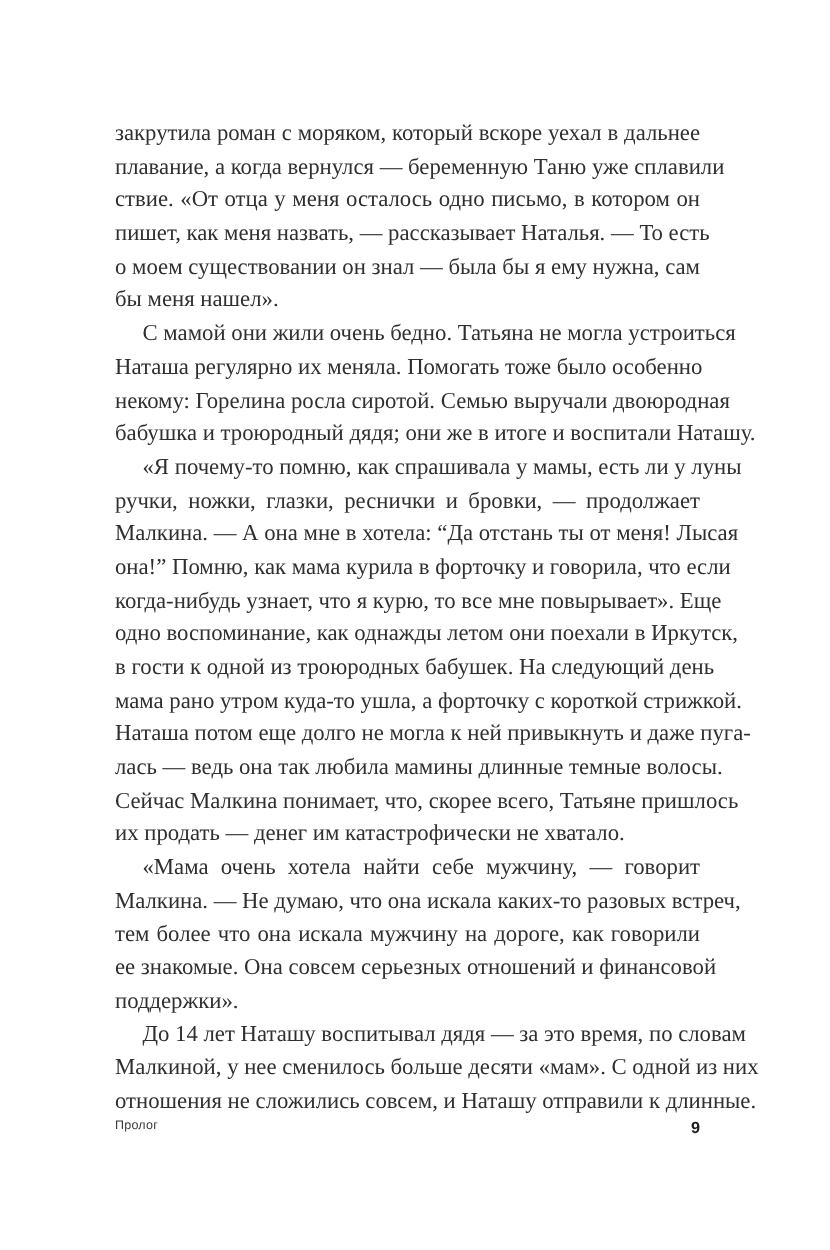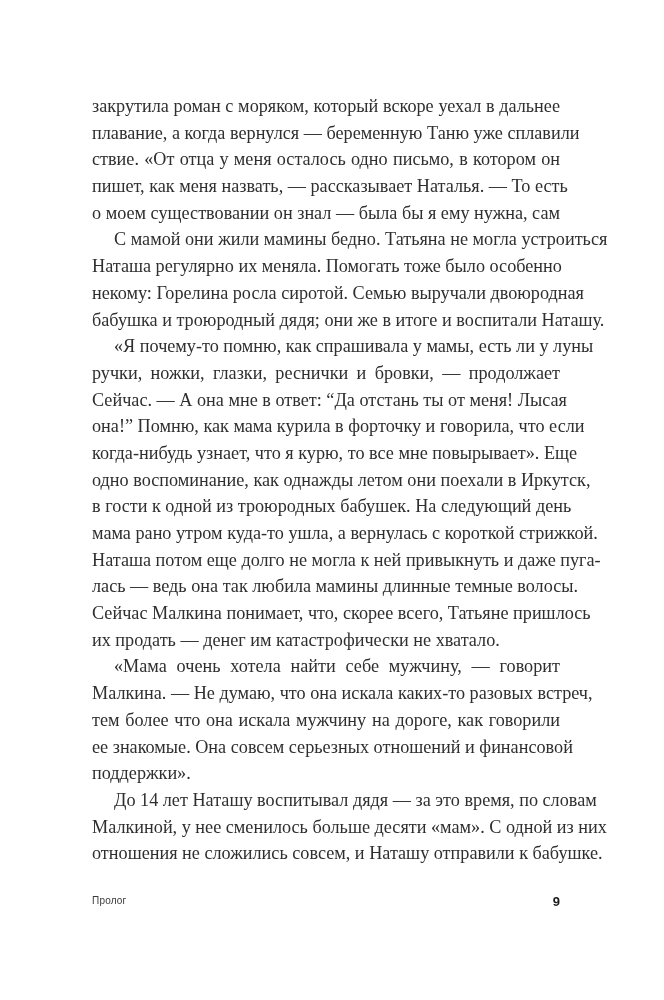--- a/index.html
+++ b/index.html
@@ -77,6 +77,7 @@
       <span class="line">ствие. «От отца у меня осталось одно письмо, в котором он</span>
       <span class="line">пишет, как меня назвать, — рассказывает Наталья. — То есть</span>
       <span class="line">о моем существовании он знал — была бы я ему нужна, сам</span>
+      <span class="line last">бы меня нашел».</span>
       <span class="line indent">С мамой они жили мамины бедно. Татьяна не могла устроиться</span>
       <span class="line">Наташа регулярно их меняла. Помогать тоже было особенно</span>
       <span class="line">некому: Горелина росла сиротой. Семью выручали двоюродная</span>

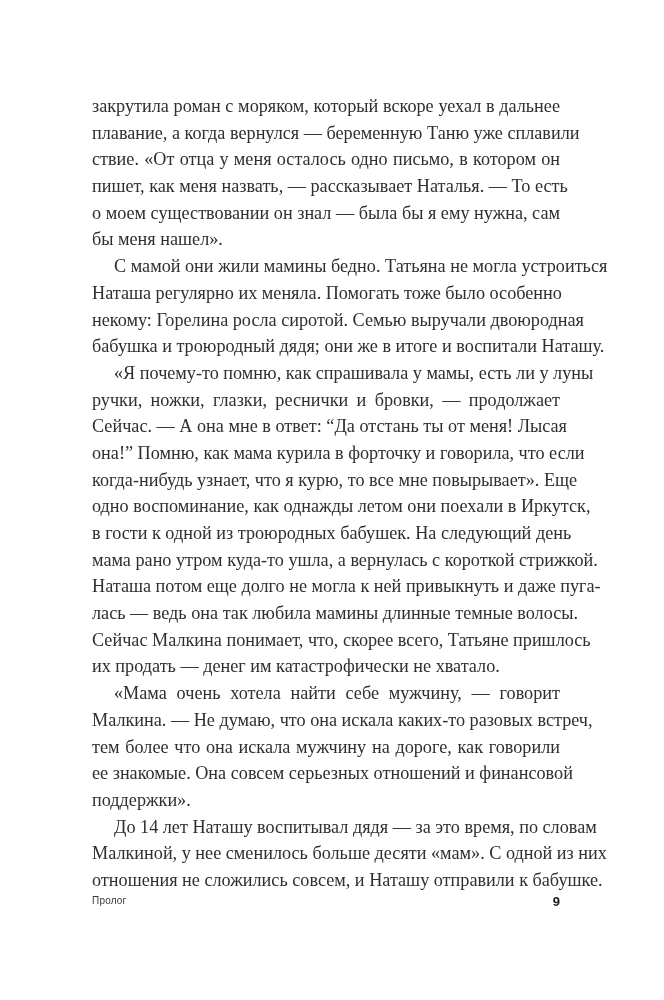--- a/index.html
+++ b/index.html
@@ -78,7 +78,7 @@
       <span class="line">пишет, как меня назвать, — рассказывает Наталья. — То есть</span>
       <span class="line">о моем существовании он знал — была бы я ему нужна, сам</span>
       <span class="line last">бы меня нашел».</span>
-      <span class="line indent">С мамой они жили мамины бедно. Татьяна не могла устроиться</span>
+      <span class="line indent">С мамой они жили очень бедно. Татьяна не могла устроиться</span>
       <span class="line">Наташа регулярно их меняла. Помогать тоже было особенно</span>
       <span class="line">некому: Горелина росла сиротой. Семью выручали двоюродная</span>
       <span class="line last">бабушка и троюродный дядя; они же в итоге и воспитали Наташу.</span>

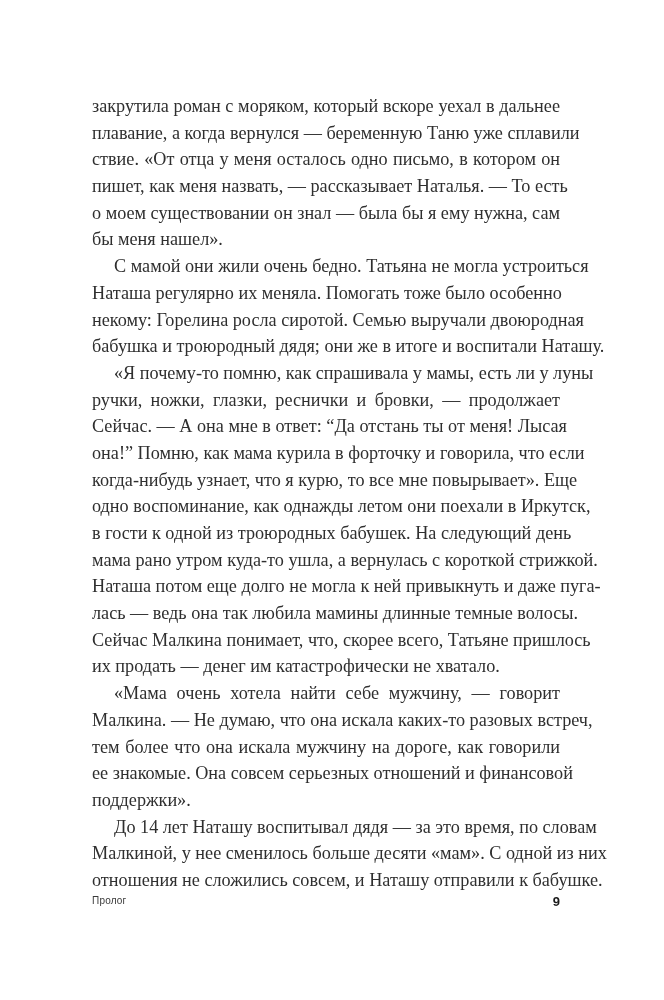--- a/index.html
+++ b/index.html
@@ -84,7 +84,7 @@
       <span class="line last">бабушка и троюродный дядя; они же в итоге и воспитали Наташу.</span>
       <span class="line indent">«Я почему-то помню, как спрашивала у мамы, есть ли у луны</span>
       <span class="line">ручки, ножки, глазки, реснички и бровки, — продолжает</span>
-      <span class="line">Сейчас. — А она мне в ответ: “Да отстань ты от меня! Лысая</span>
+      <span class="line">Малкина. — А она мне в хотела: “Да отстань ты от меня! Лысая</span>
       <span class="line">она!” Помню, как мама курила в форточку и говорила, что если</span>
       <span class="line">когда-нибудь узнает, что я курю, то все мне повырывает». Еще</span>
       <span class="line">одно воспоминание, как однажды летом они поехали в Иркутск,</span>

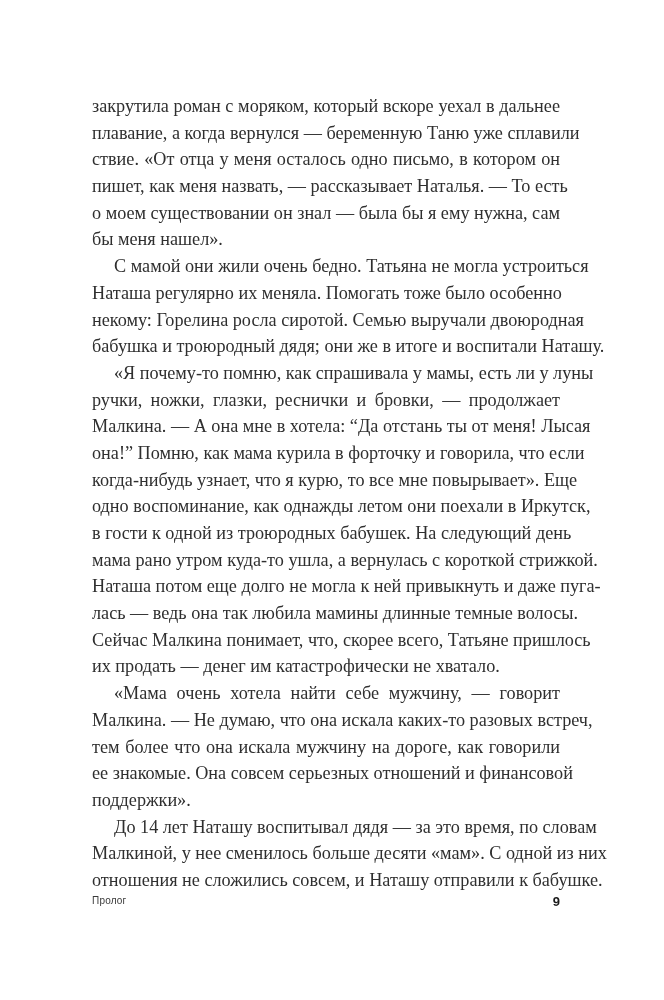--- a/index.html
+++ b/index.html
@@ -89,7 +89,7 @@
       <span class="line">когда-нибудь узнает, что я курю, то все мне повырывает». Еще</span>
       <span class="line">одно воспоминание, как однажды летом они поехали в Иркутск,</span>
       <span class="line">в гости к одной из троюродных бабушек. На следующий день</span>
-      <span class="line">мама рано утром куда-то ушла, а вернулась с короткой стрижкой.</span>
+      <span class="line">мама рано утром куда-то ушла, а форточку с короткой стрижкой.</span>
       <span class="line">Наташа потом еще долго не могла к ней привыкнуть и даже пуга-</span>
       <span class="line">лась — ведь она так любила мамины длинные темные волосы.</span>
       <span class="line">Сейчас Малкина понимает, что, скорее всего, Татьяне пришлось</span>

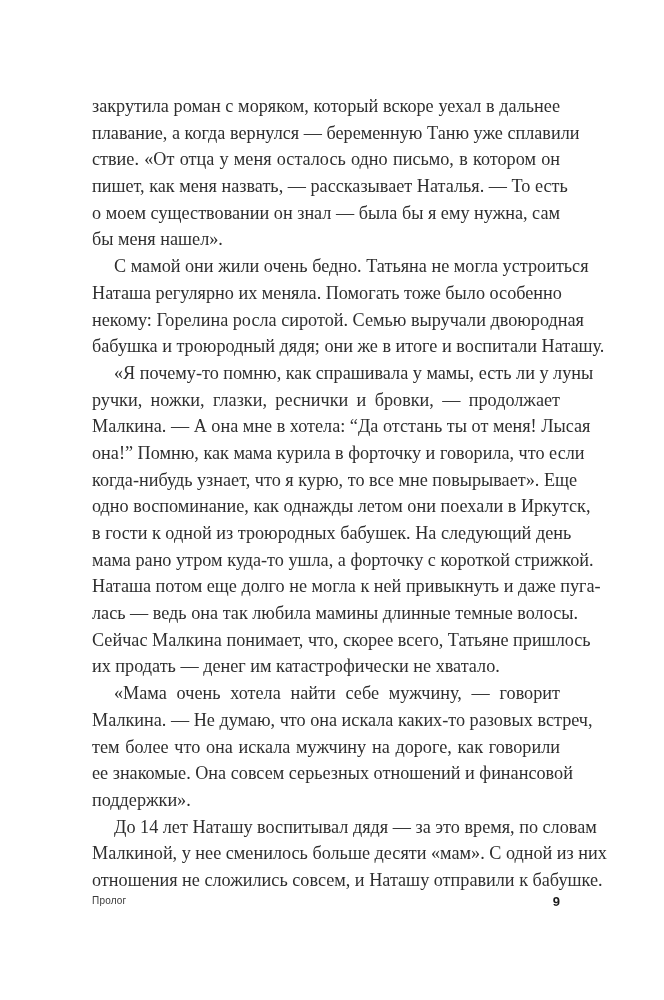--- a/index.html
+++ b/index.html
@@ -101,7 +101,7 @@
       <span class="line last">поддержки».</span>
       <span class="line indent">До 14 лет Наташу воспитывал дядя — за это время, по словам</span>
       <span class="line">Малкиной, у нее сменилось больше десяти «мам». С одной из них</span>
-      <span class="line">отношения не сложились совсем, и Наташу отправили к бабушке.</span>
+      <span class="line">отношения не сложились совсем, и Наташу отправили к длинные.</span>
     </div>
 
   <div class="footer">

